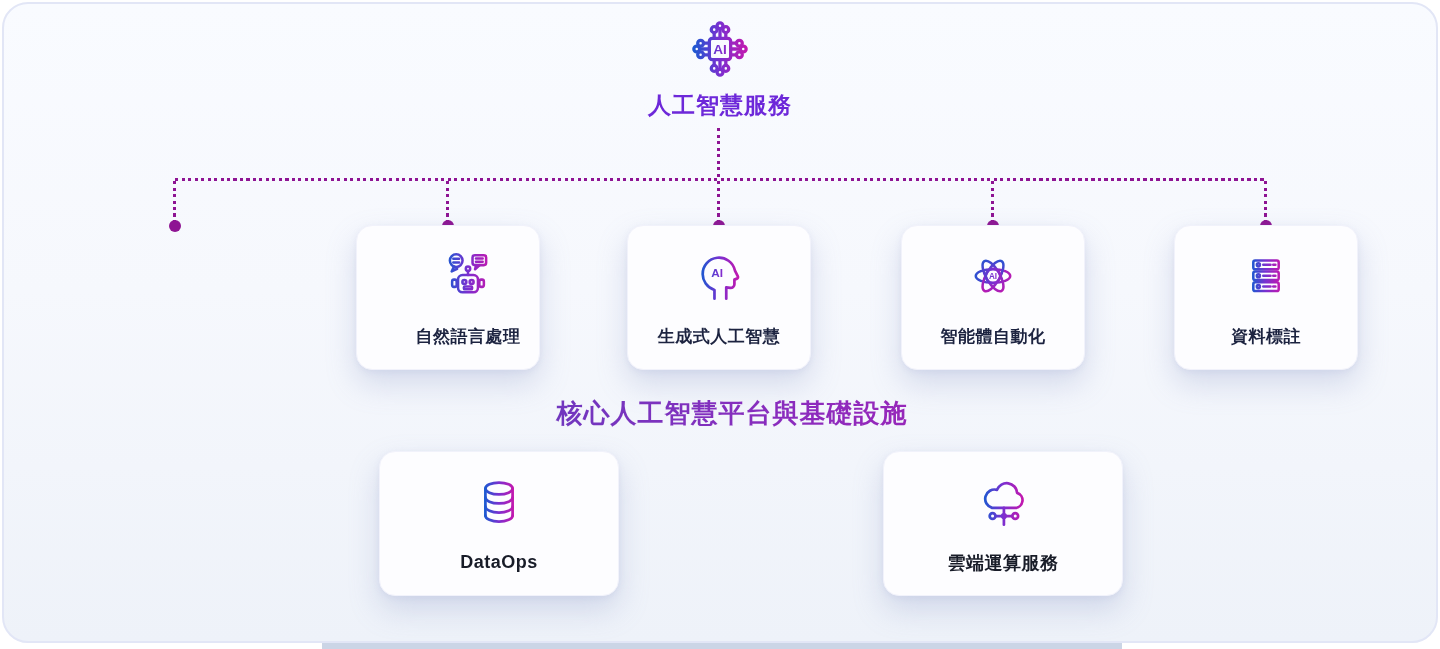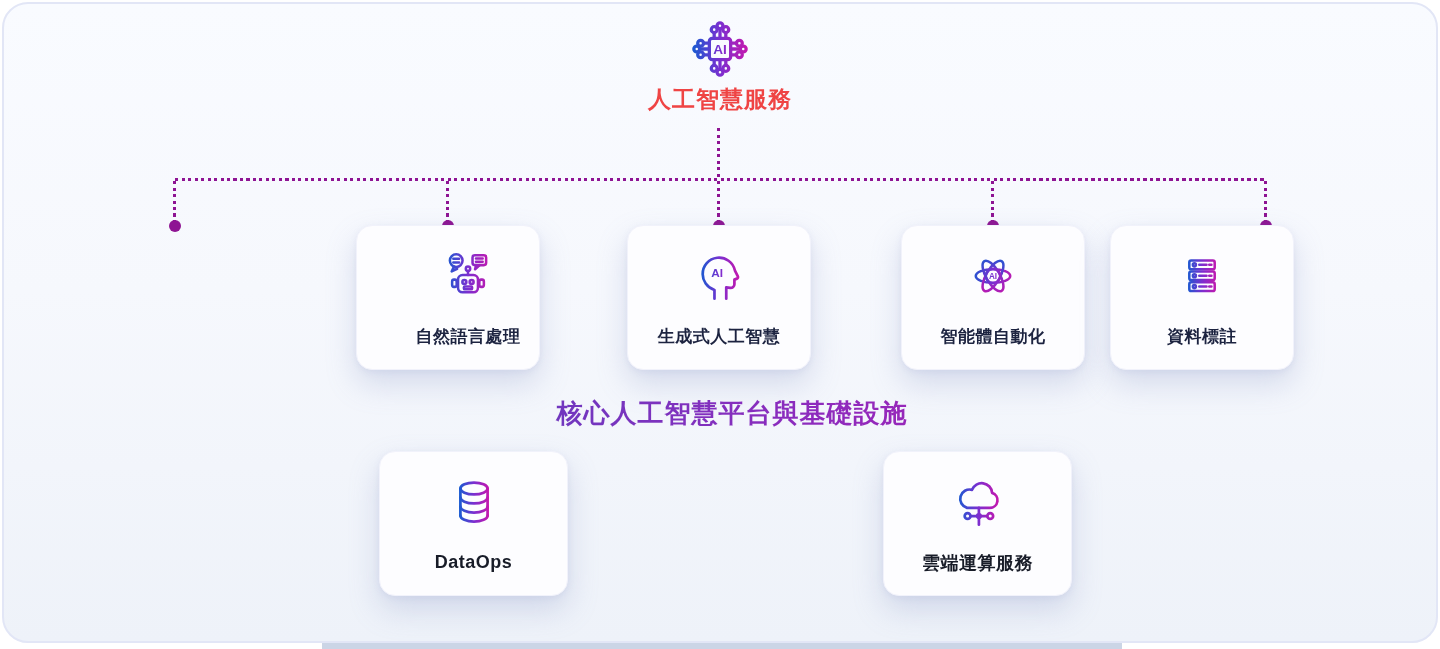--- a/index.html
+++ b/index.html
@@ -13,7 +13,7 @@
 
   .header { position:absolute; left:0; top:18px; width:100%; text-align:center; }
   .header .chip { display:inline-block; }
-  .page-title { font-size:23px; font-weight:700; color:#ef4444; letter-spacing:1px; }
+  .page-title { margin-top:6px; font-size:23px; font-weight:700; color:#6d28d9; letter-spacing:1px; }
 
   
   .dot-v { position:absolute; width:3px;

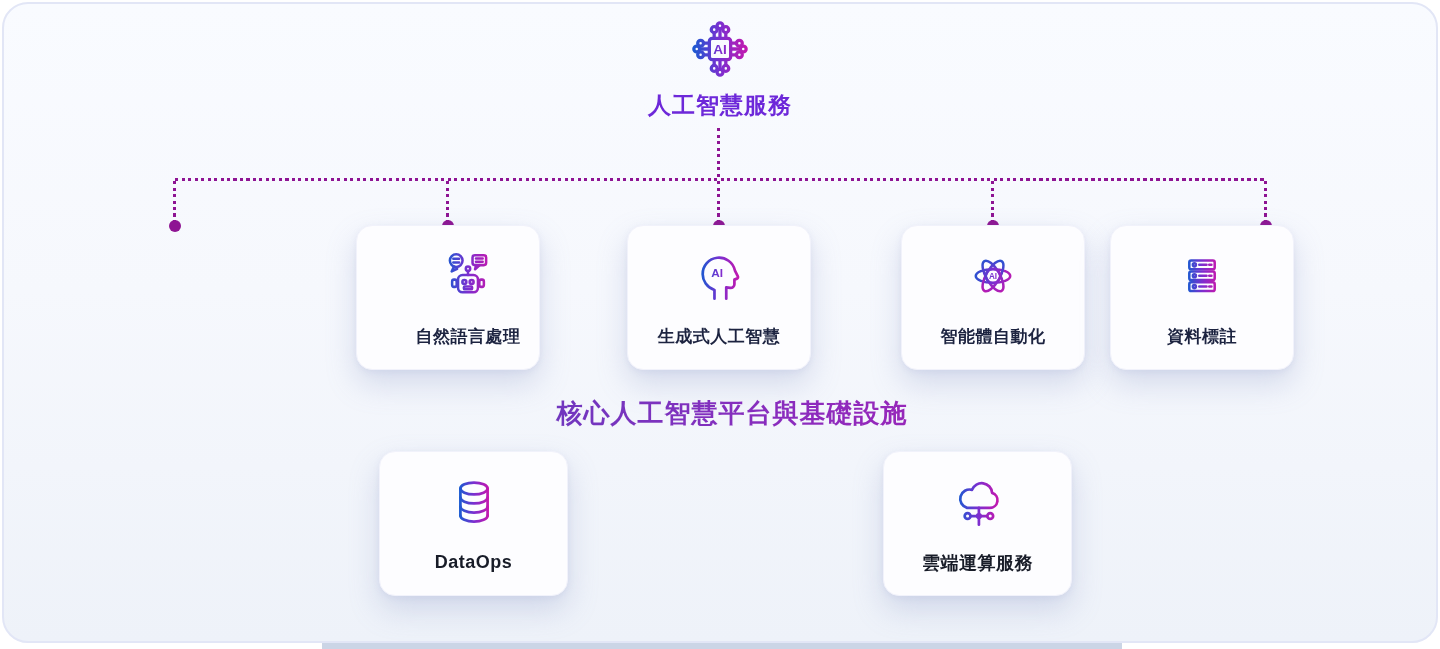--- a/index.html
+++ b/index.html
@@ -167,7 +167,7 @@
     <div class="card-label">智能體自動化</div>
   </div>
 
-  <div class="card" style="left:1110px; top:225px;text-align:right;">
+  <div class="card" style="left:1174px; top:225px;text-align:right;">
     <span>
       <svg width="58" height="58" viewBox="0 0 64 64" fill="none">
         <defs>

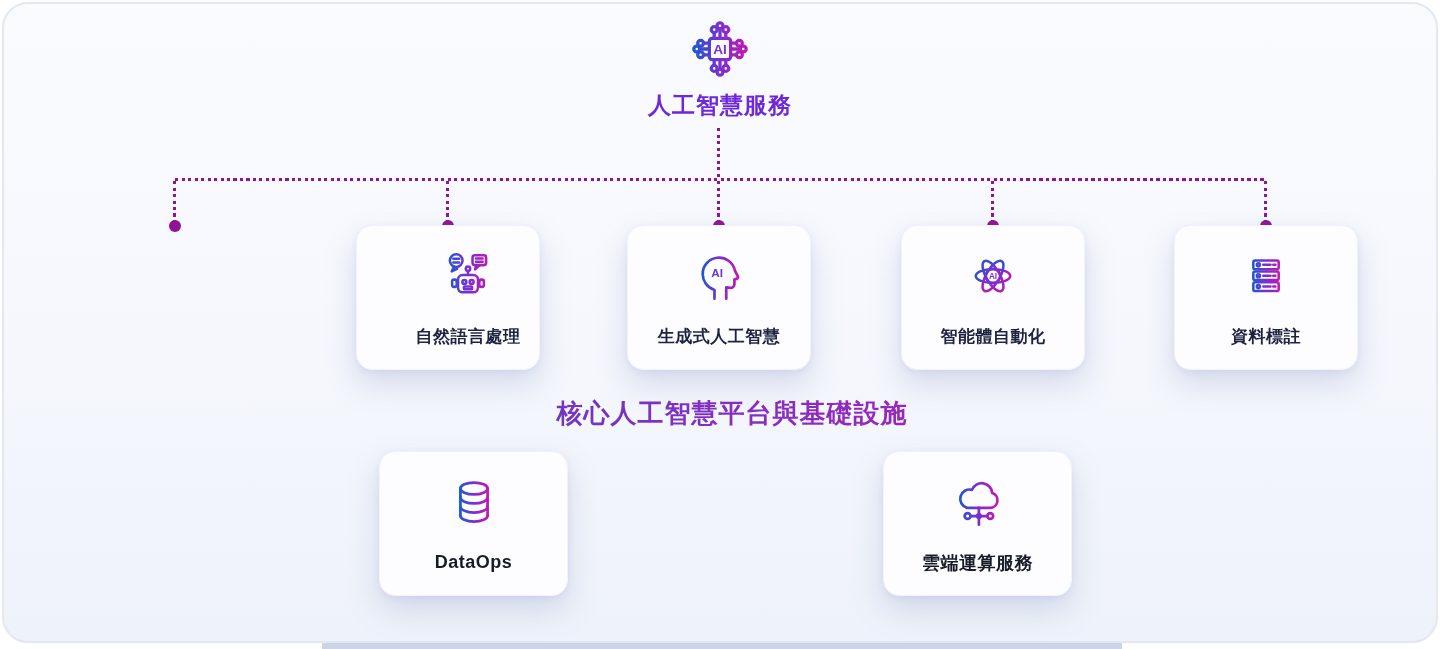--- a/index.html
+++ b/index.html
@@ -26,7 +26,7 @@
     border:1px solid #f1f2fb; border-radius:16px;
     box-shadow:0 14px 30px rgba(138,152,198,.30), 0 2px 6px rgba(138,152,198,.12);
     display:flex; flex-direction:column; align-items:center; justify-content:center; gap:16px; }
-  .card.wide { width:189px; }
+  .card.wide { width:240px; }
   .card-label { font-size:17px; font-weight:600; color:#1c2340; letter-spacing:.5px; }
   .card.wide .card-label { color:#181c28; font-size:18px; }
 

